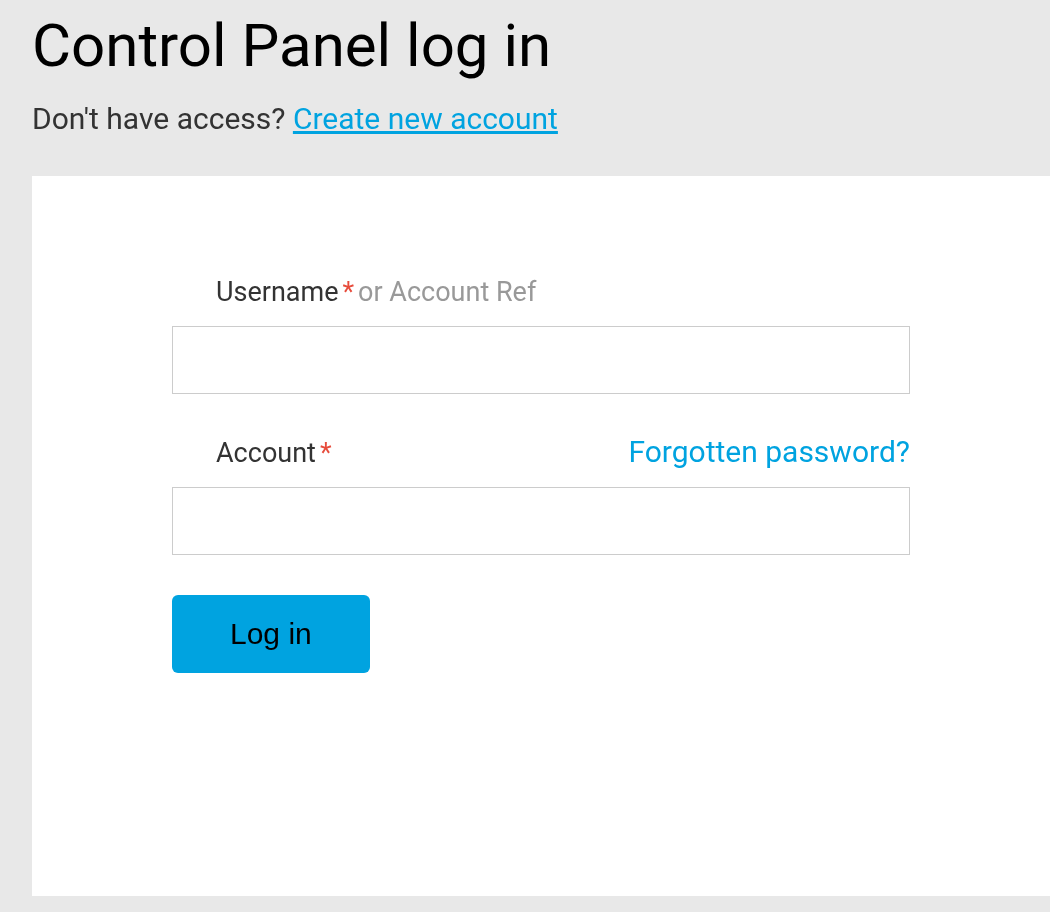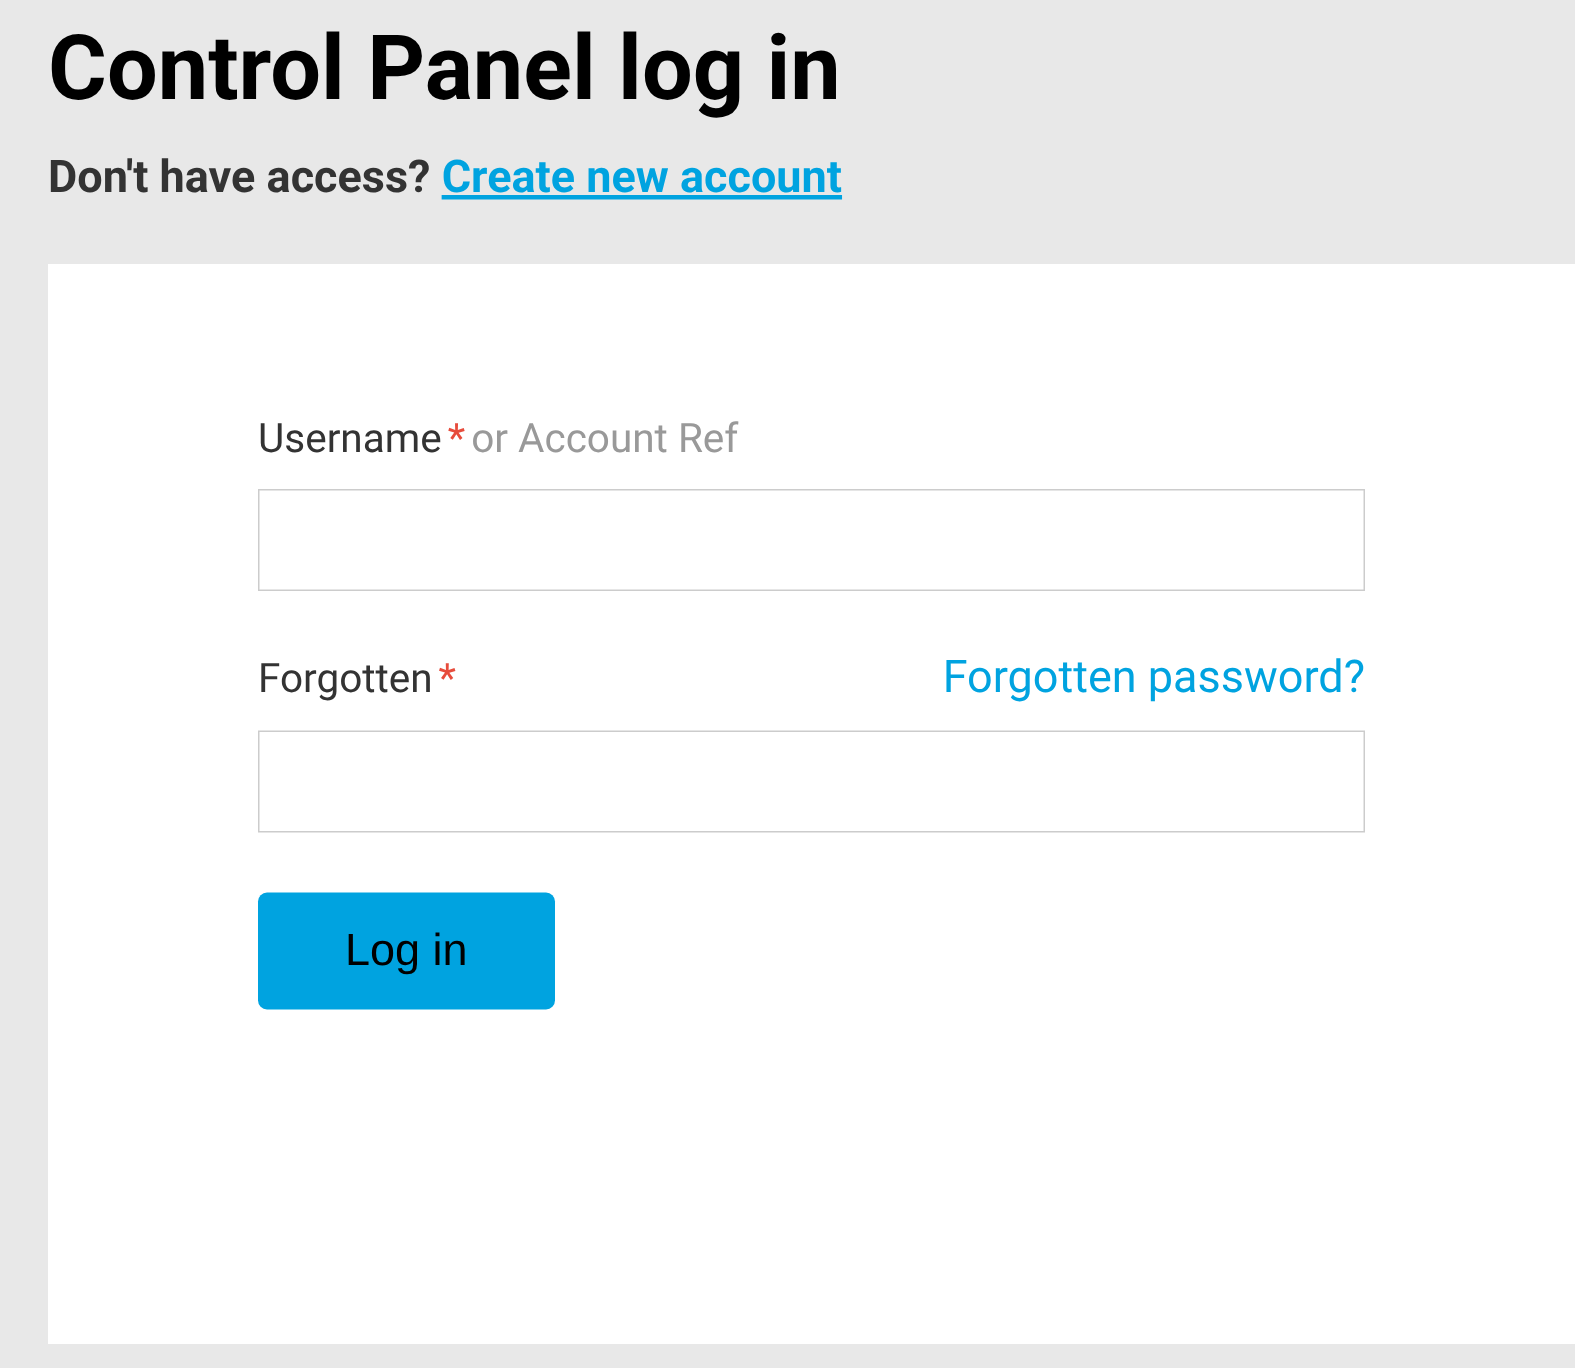--- a/index.html
+++ b/index.html
@@ -18,7 +18,7 @@
     }
     .page-title {
       font-size: 60px;
-      font-weight: 700;
+      font-weight: 400;
       color: #000;
       margin-bottom: 20px;
     }

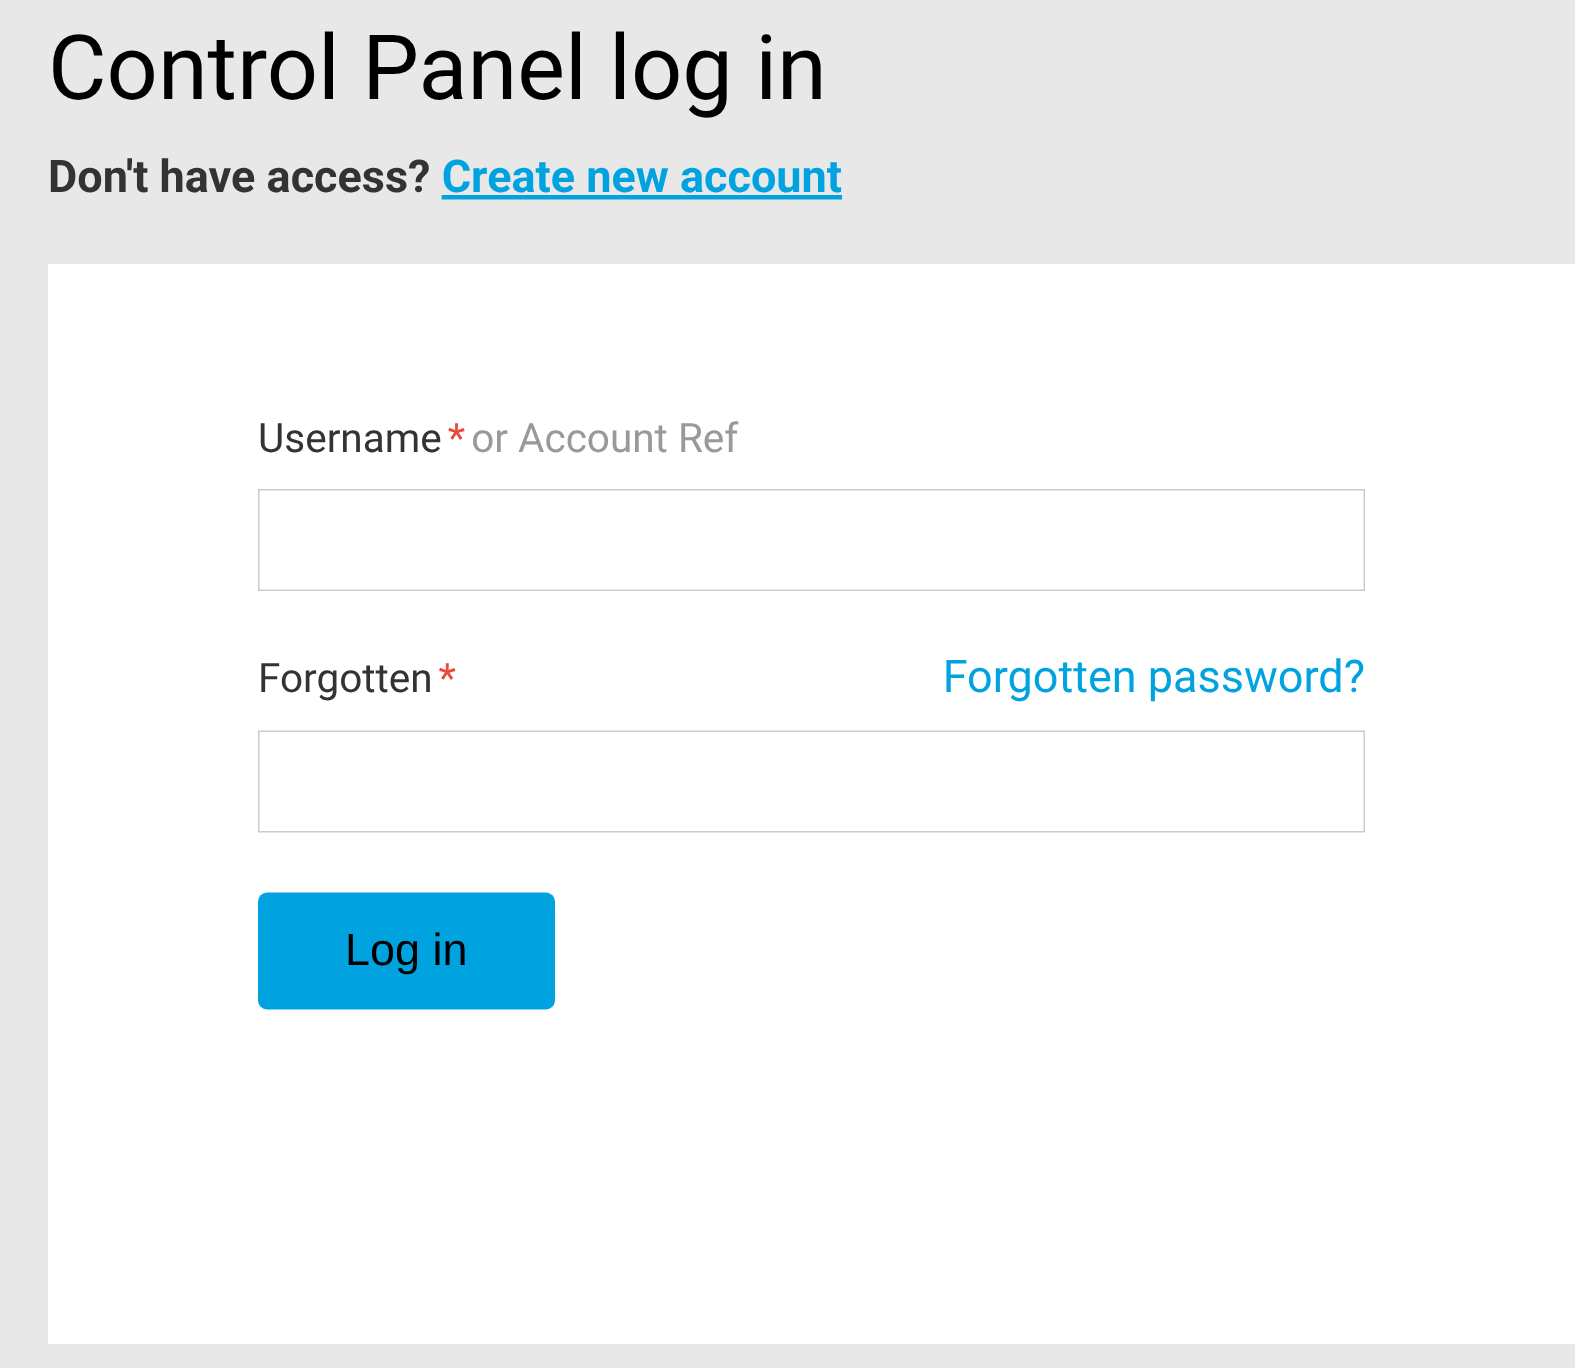--- a/index.html
+++ b/index.html
@@ -25,7 +25,6 @@
     .subtitle {
       font-size: 30px;
       color: #333;
-      font-weight: bold;
     }
     .subtitle a {
       color: #00a3e0;

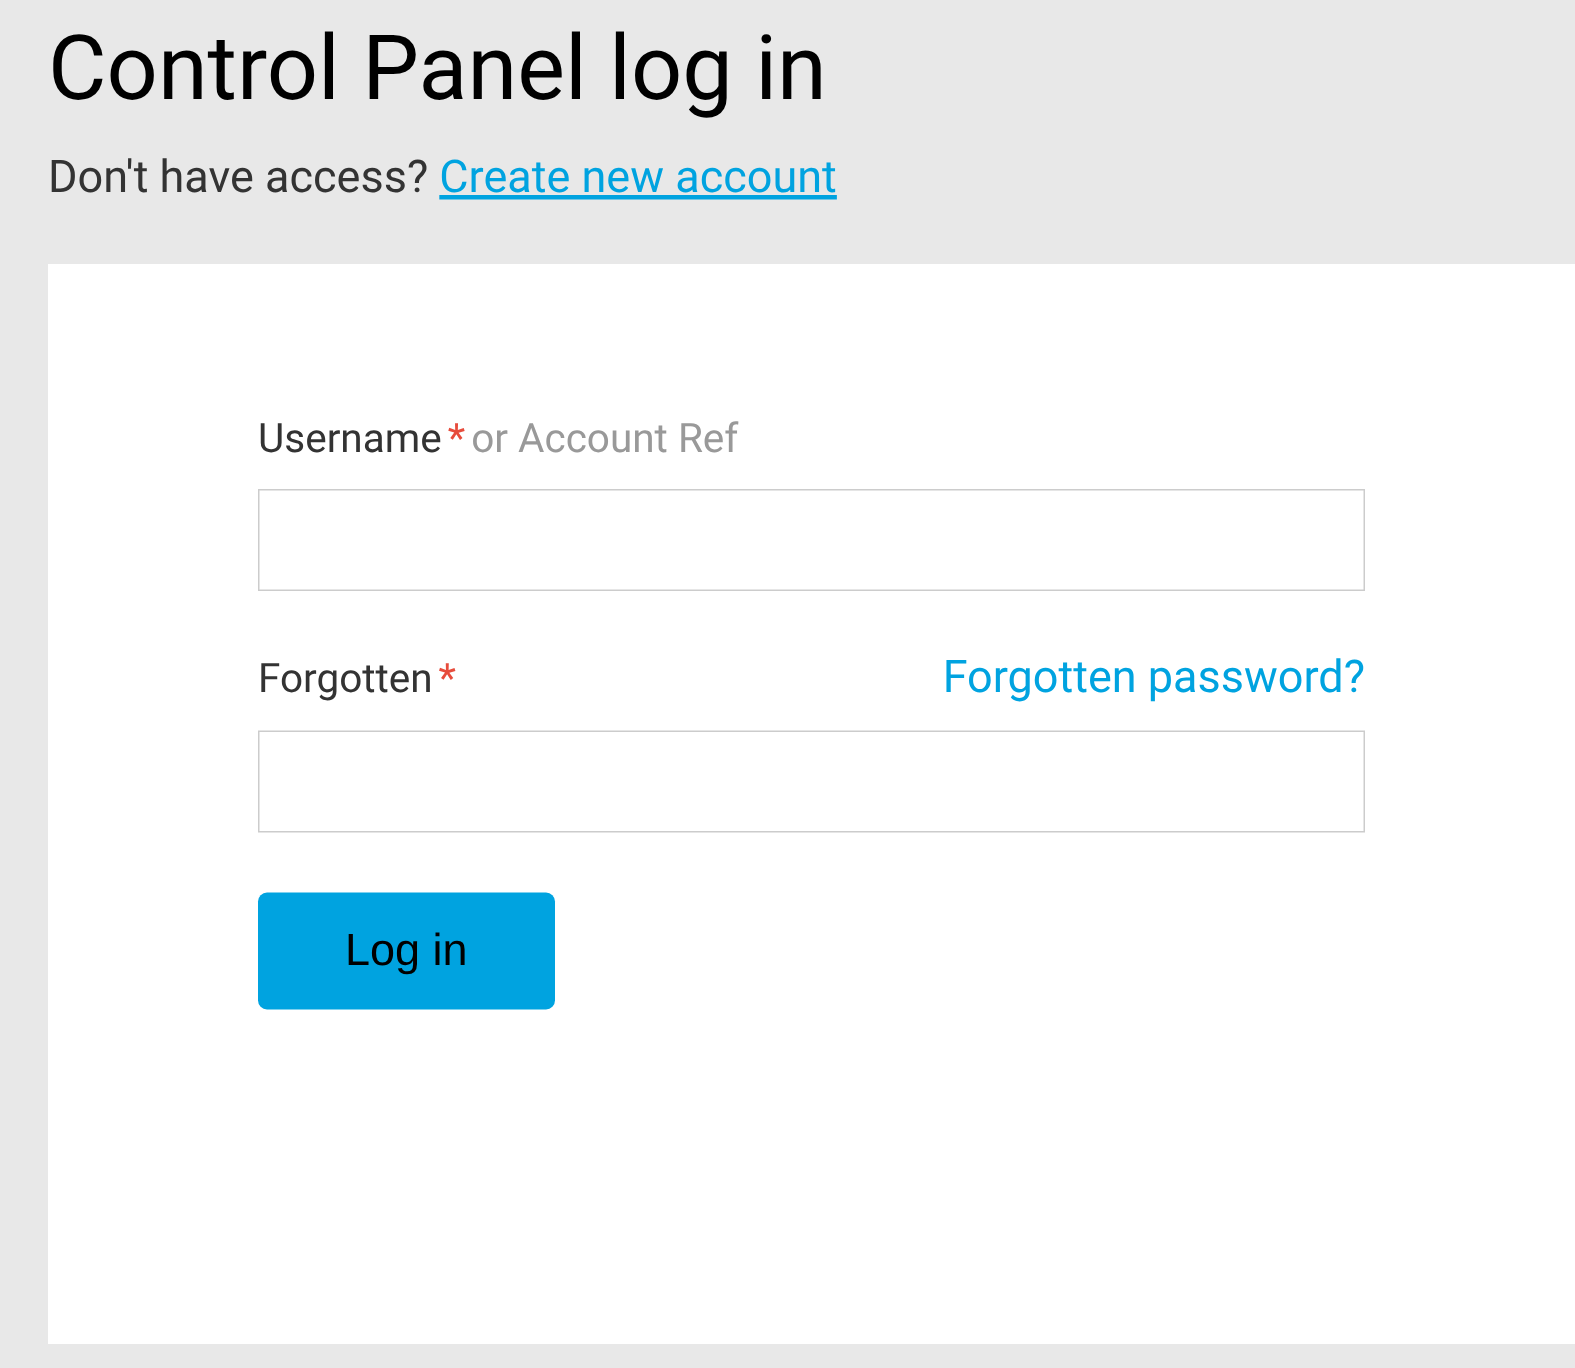--- a/index.html
+++ b/index.html
@@ -44,6 +44,7 @@
       justify-content: space-between;
       align-items: baseline;
       margin-bottom: 18px;
+      margin-left: 44px;
     }
     .field-label {
       font-size: 27px;

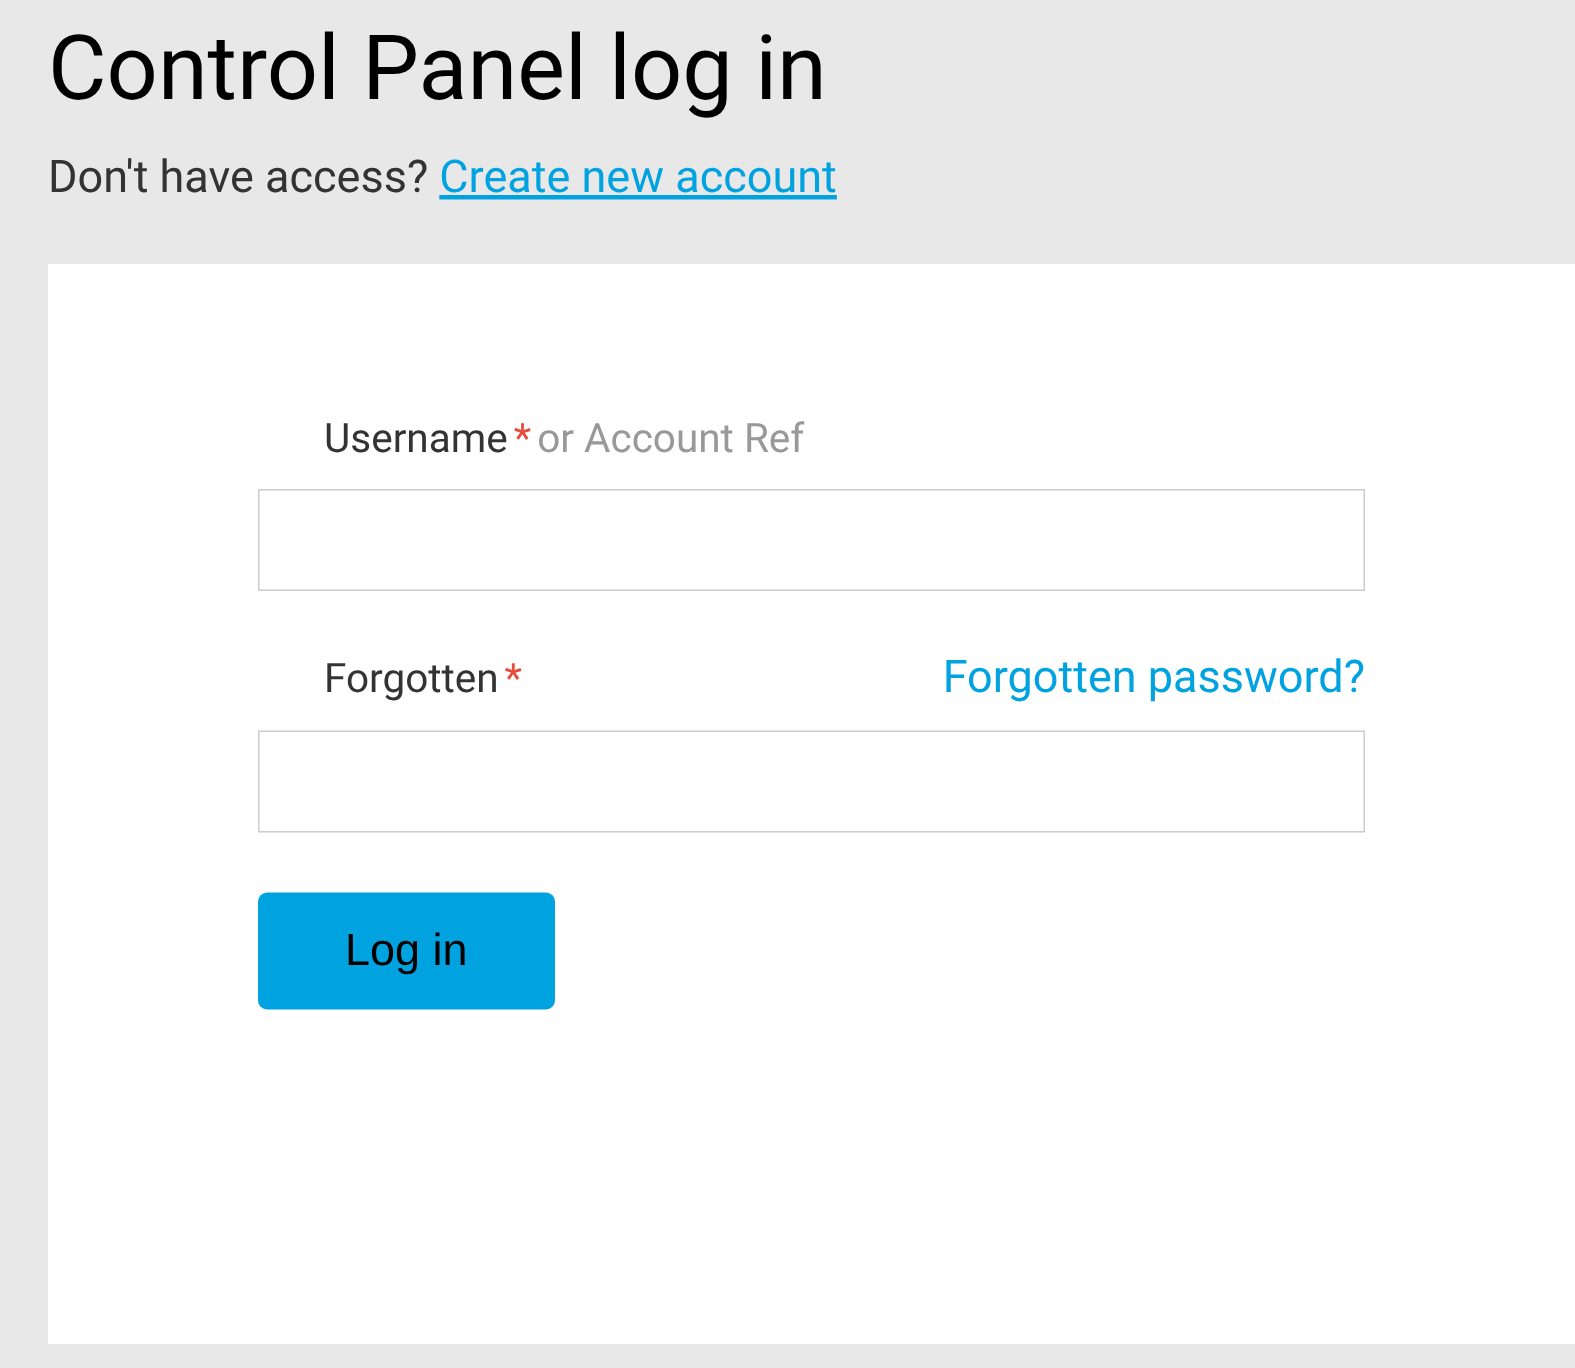--- a/index.html
+++ b/index.html
@@ -108,7 +108,7 @@
   <div class="form-group">
     <div class="label-row">
       <div>
-        <span class="field-label">Forgotten</span>
+        <span class="field-label">Account</span>
         <span class="required-star">*</span>
       </div>
       <a href="#" class="forgot-link">Forgotten password?</a>

